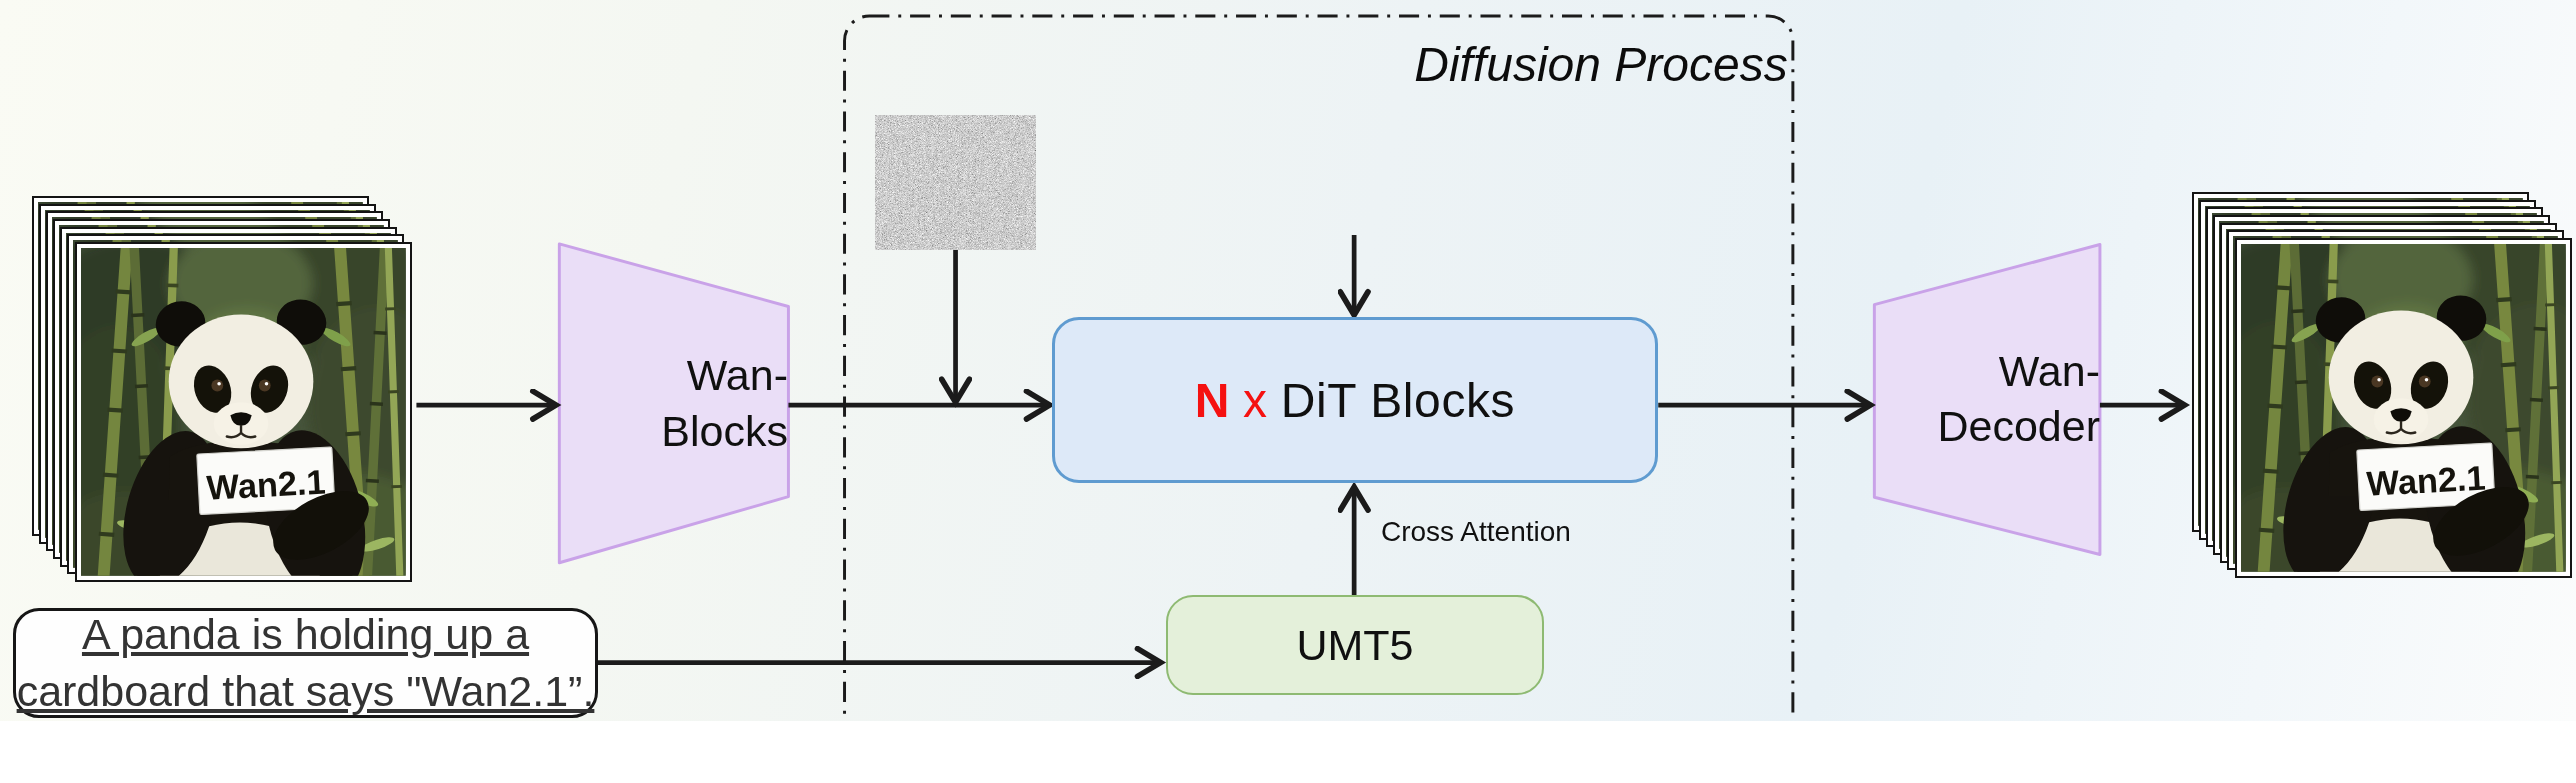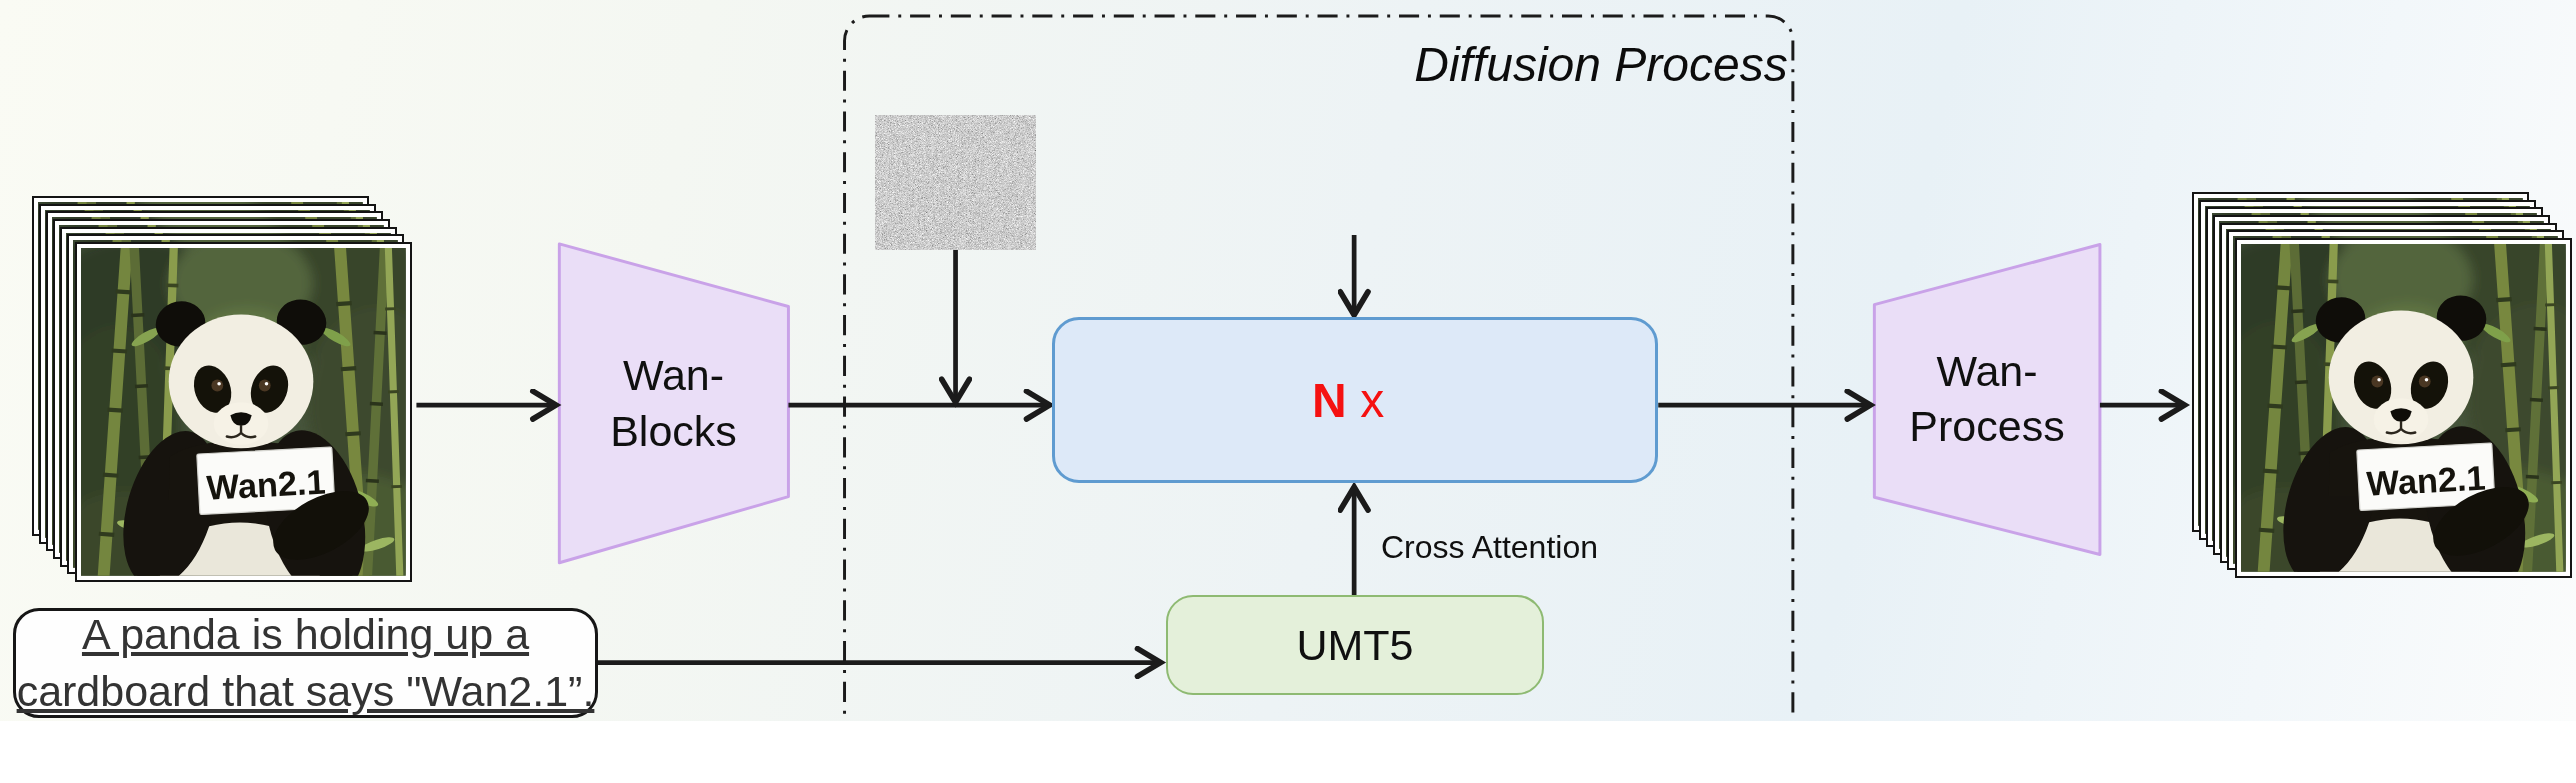--- a/index.html
+++ b/index.html
@@ -19,7 +19,7 @@
     font-size:43px;color:#333;flex-direction:column;line-height:1.33;text-align:center;text-decoration:underline;}
   #diffusion-title{position:absolute;left:1400px;top:37px;width:402px;text-align:center;font-size:48px;font-style:italic;color:#0c0c0c;}
   #cross-attention-label{position:absolute;left:1381px;top:529px;font-size:32px;}
-  .vae-label{position:absolute;display:flex;flex-direction:column;align-items:center;justify-content:center;
+  .vae-label{position:absolute;display:flex;flex-direction:column;align-items:flex-end;justify-content:center;
     font-size:43px;line-height:1.28;box-sizing:border-box;text-align:center;}
   #encoder-label{left:559px;top:244px;width:229px;height:319px;}
   #decoder-label{left:1874px;top:244px;width:226px;height:310px;}

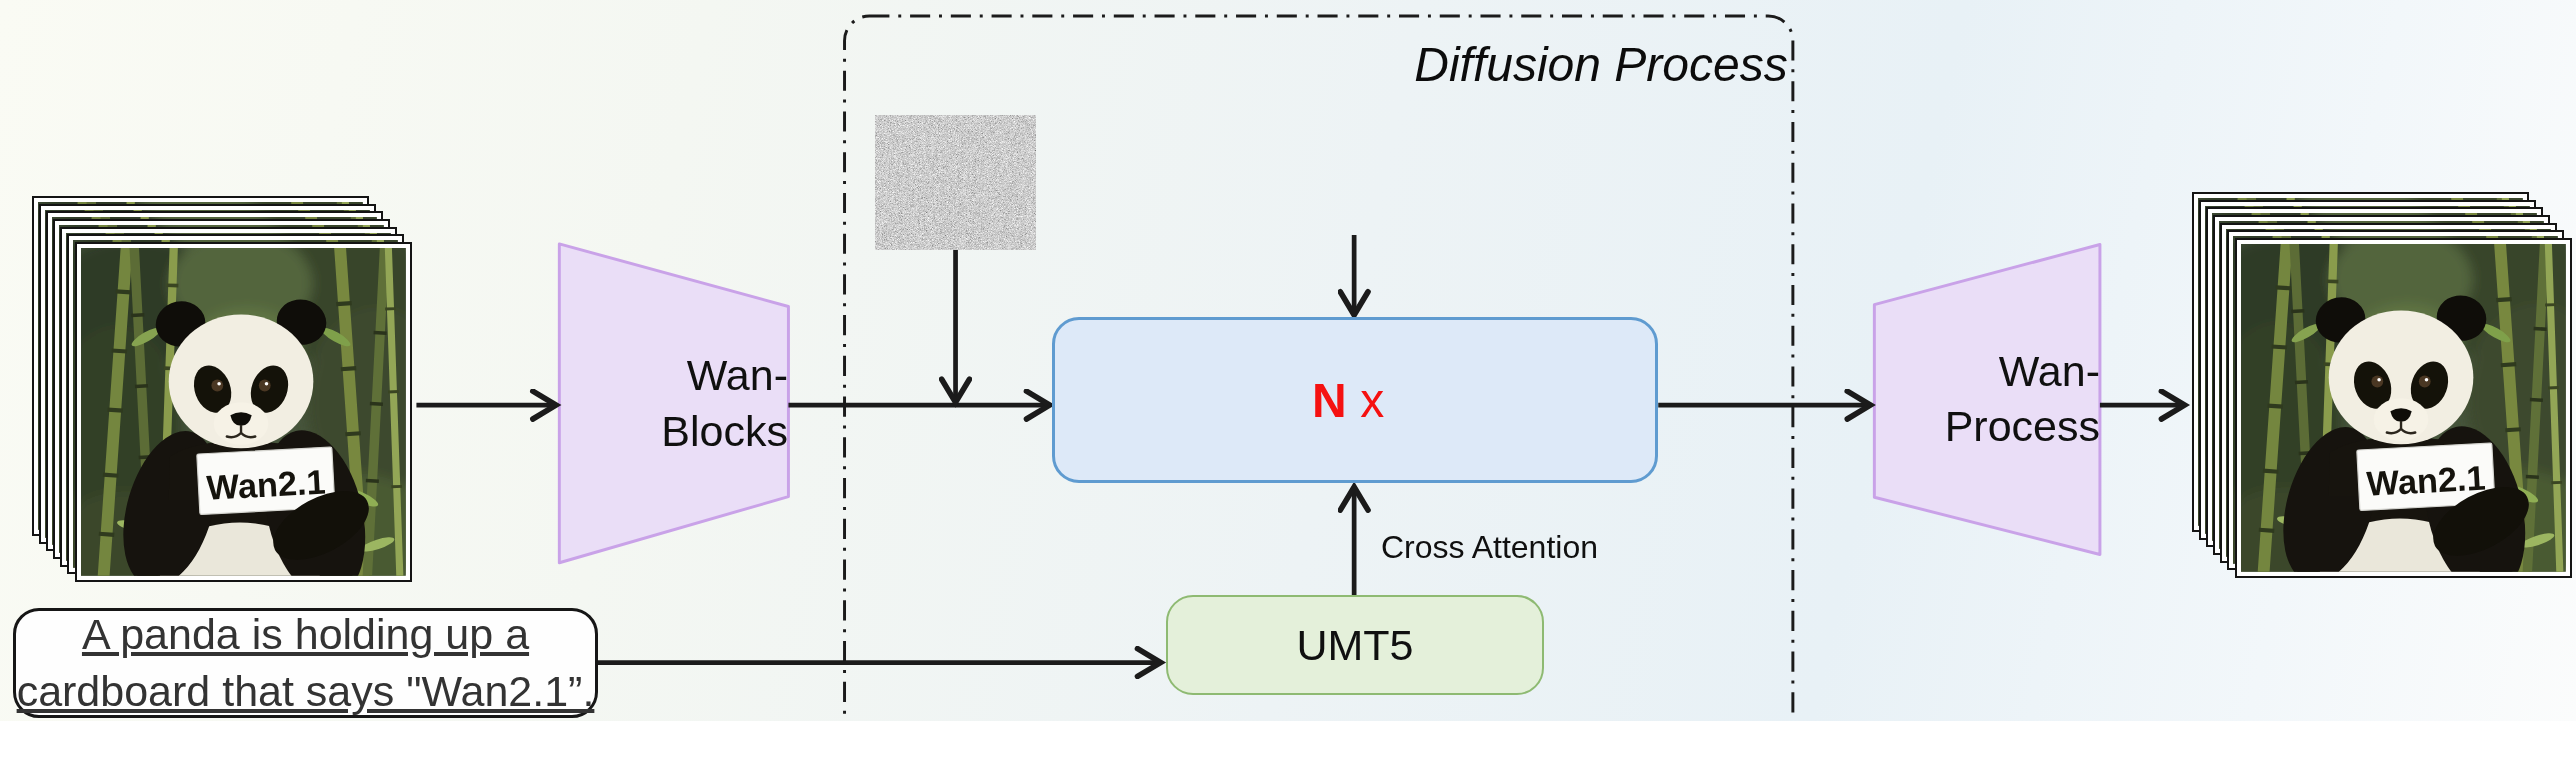--- a/index.html
+++ b/index.html
@@ -245,6 +245,7 @@
   <div class="node" id="dit-box">
     <span class="dit-n">N</span>
     <span class="dit-times">x</span>
+    <span>DiT Blocks</span>
   </div>
 
   <div class="node" id="umt5-box">

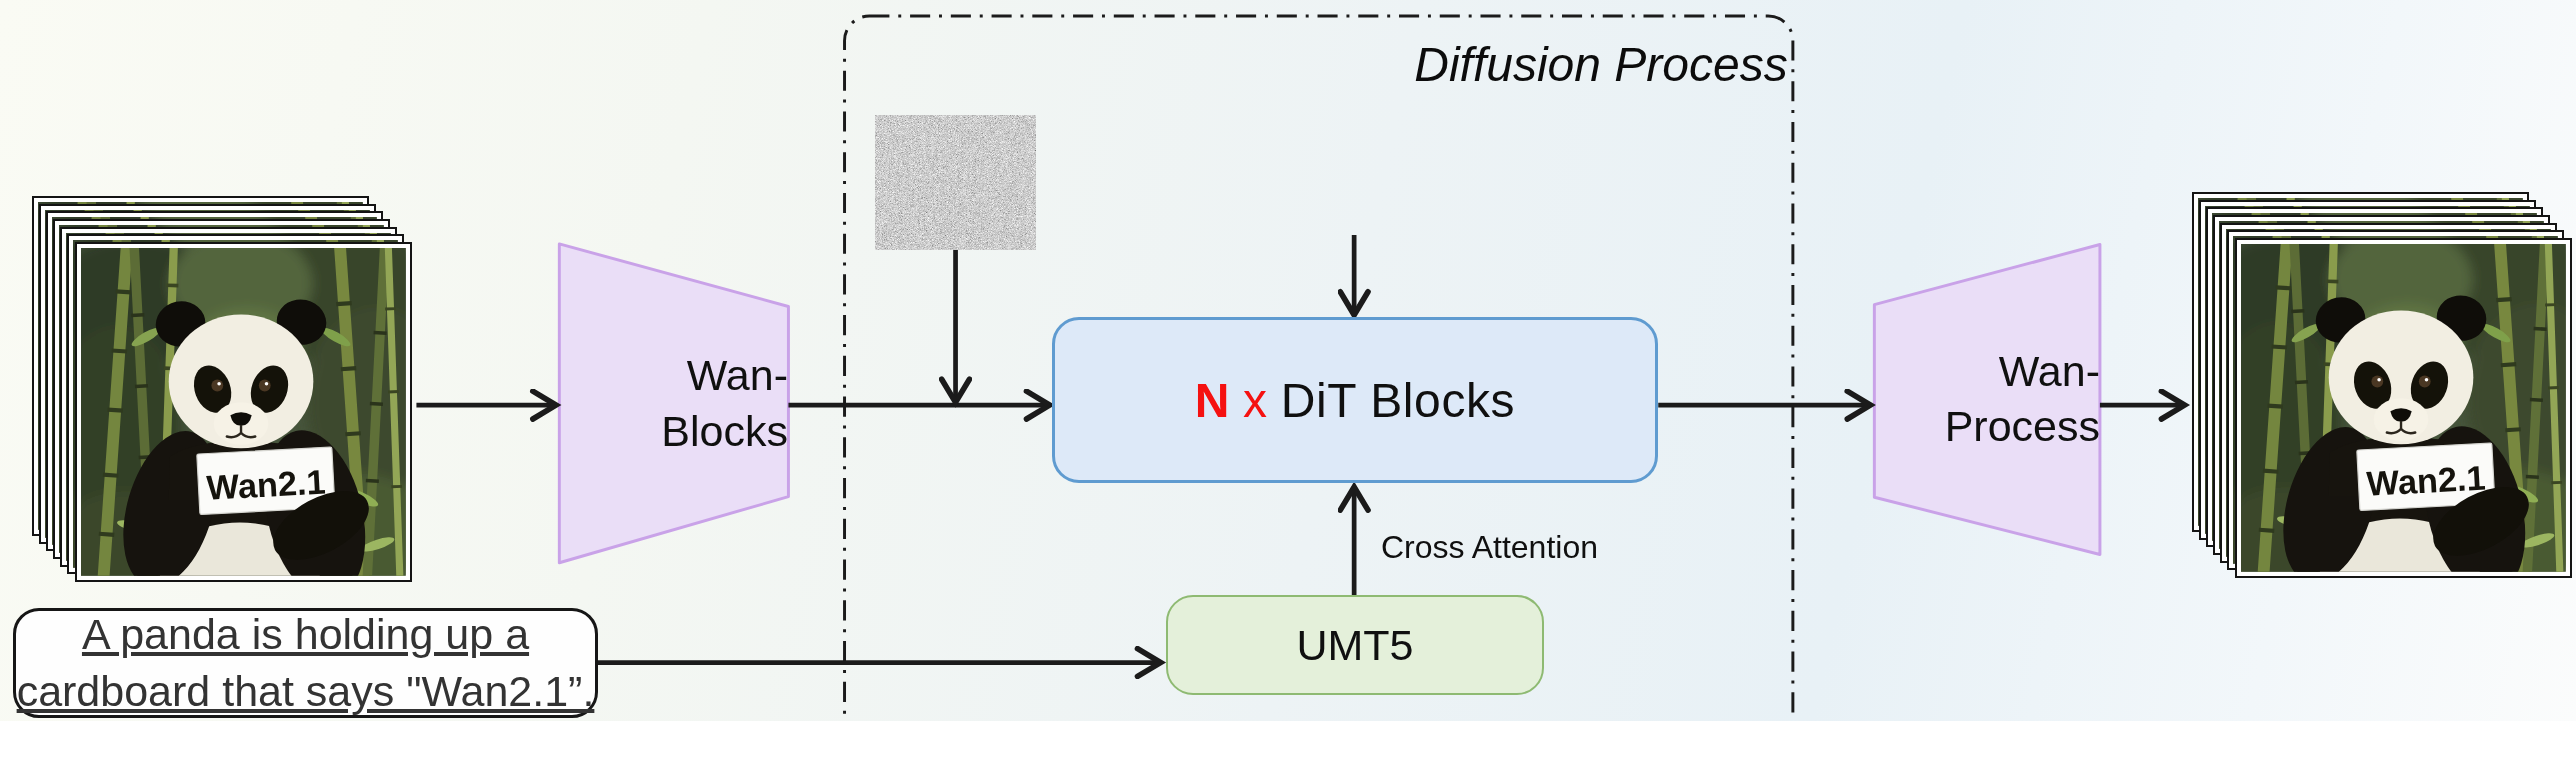--- a/index.html
+++ b/index.html
@@ -261,7 +261,7 @@
 
   <div class="vae-label" id="decoder-label">
     <span>Wan-</span>
-    <span>Process</span>
+    <span>Decoder</span>
   </div>
 
   <div class="node" id="prompt-box">

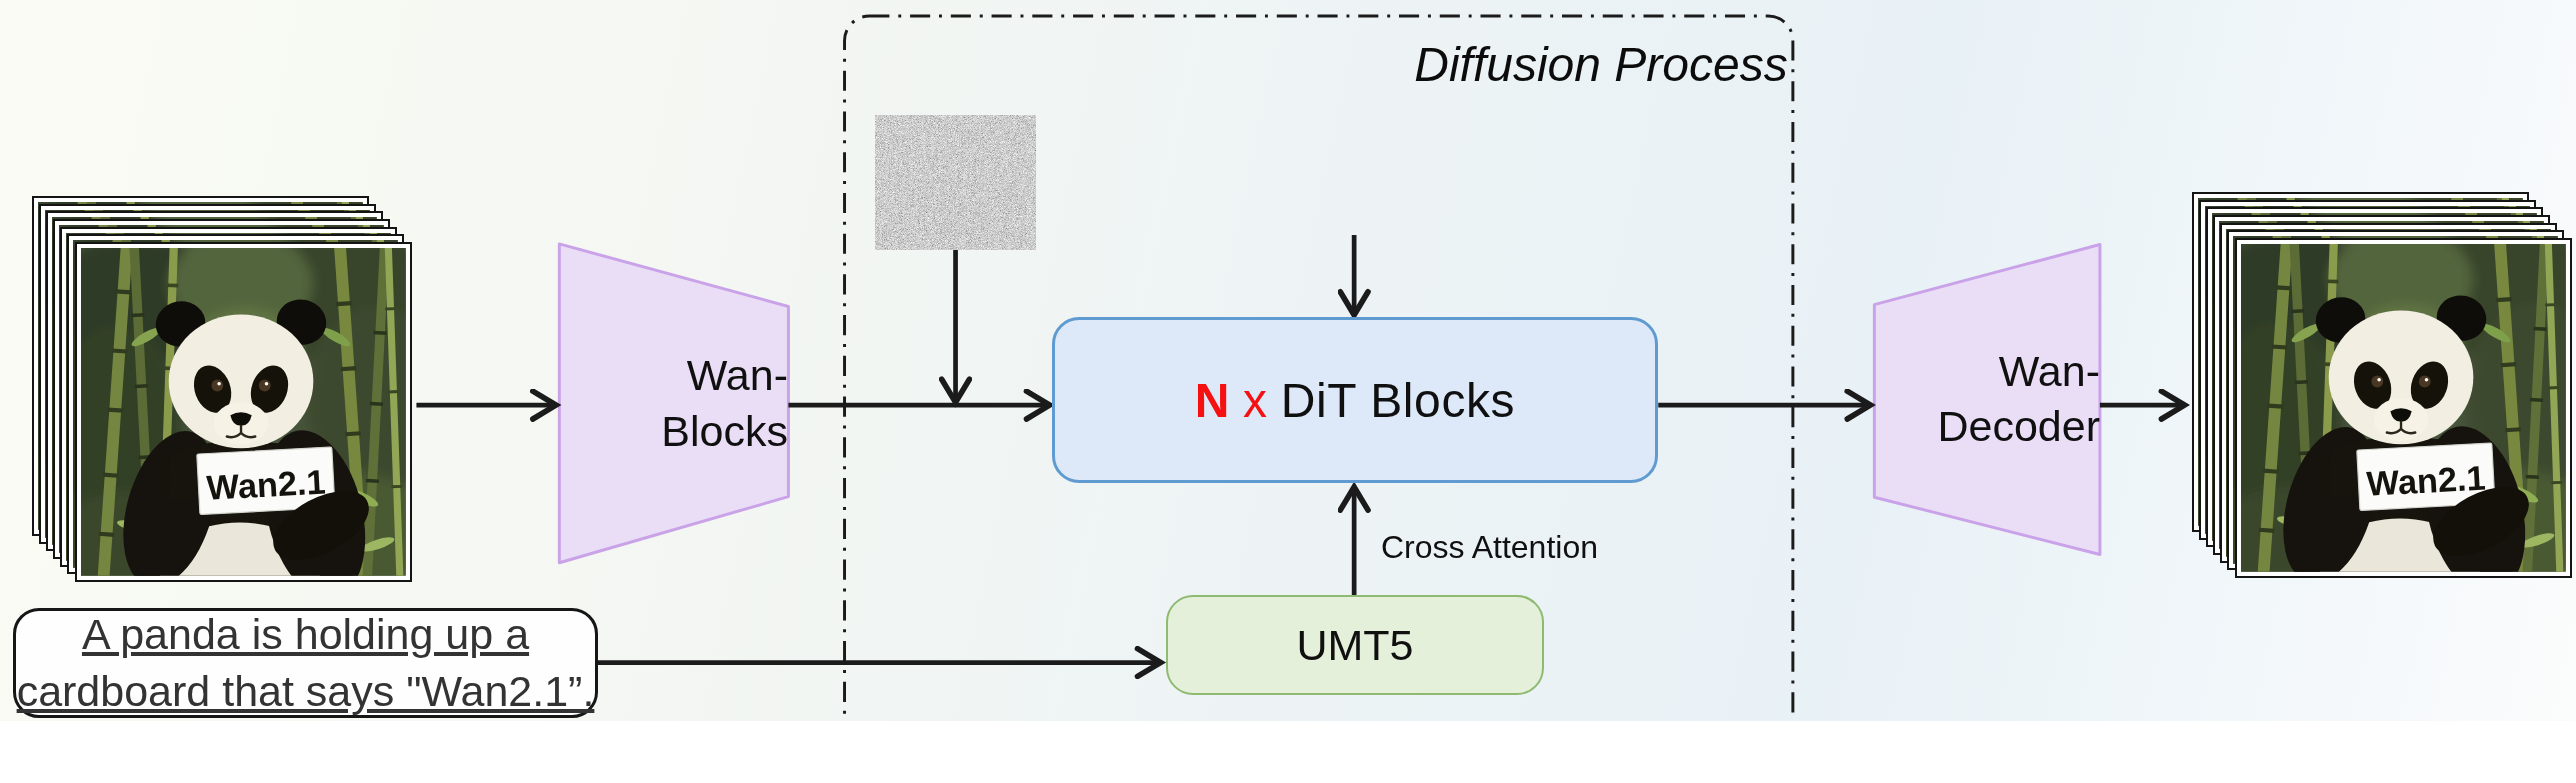--- a/index.html
+++ b/index.html
@@ -18,7 +18,7 @@
   #prompt-box{left:13px;top:608px;width:585px;height:110px;background:#fefefe;border:3.5px solid #161616;border-radius:26px;
     font-size:43px;color:#333;flex-direction:column;line-height:1.33;text-align:center;text-decoration:underline;}
   #diffusion-title{position:absolute;left:1400px;top:37px;width:402px;text-align:center;font-size:48px;font-style:italic;color:#0c0c0c;}
-  #cross-attention-label{position:absolute;left:1381px;top:529px;font-size:32px;}
+  #cross-attention-label{position:absolute;left:1381px;top:516px;font-size:28px;}
   .vae-label{position:absolute;display:flex;flex-direction:column;align-items:flex-end;justify-content:center;
     font-size:43px;line-height:1.28;box-sizing:border-box;text-align:center;}
   #encoder-label{left:559px;top:244px;width:229px;height:319px;}

